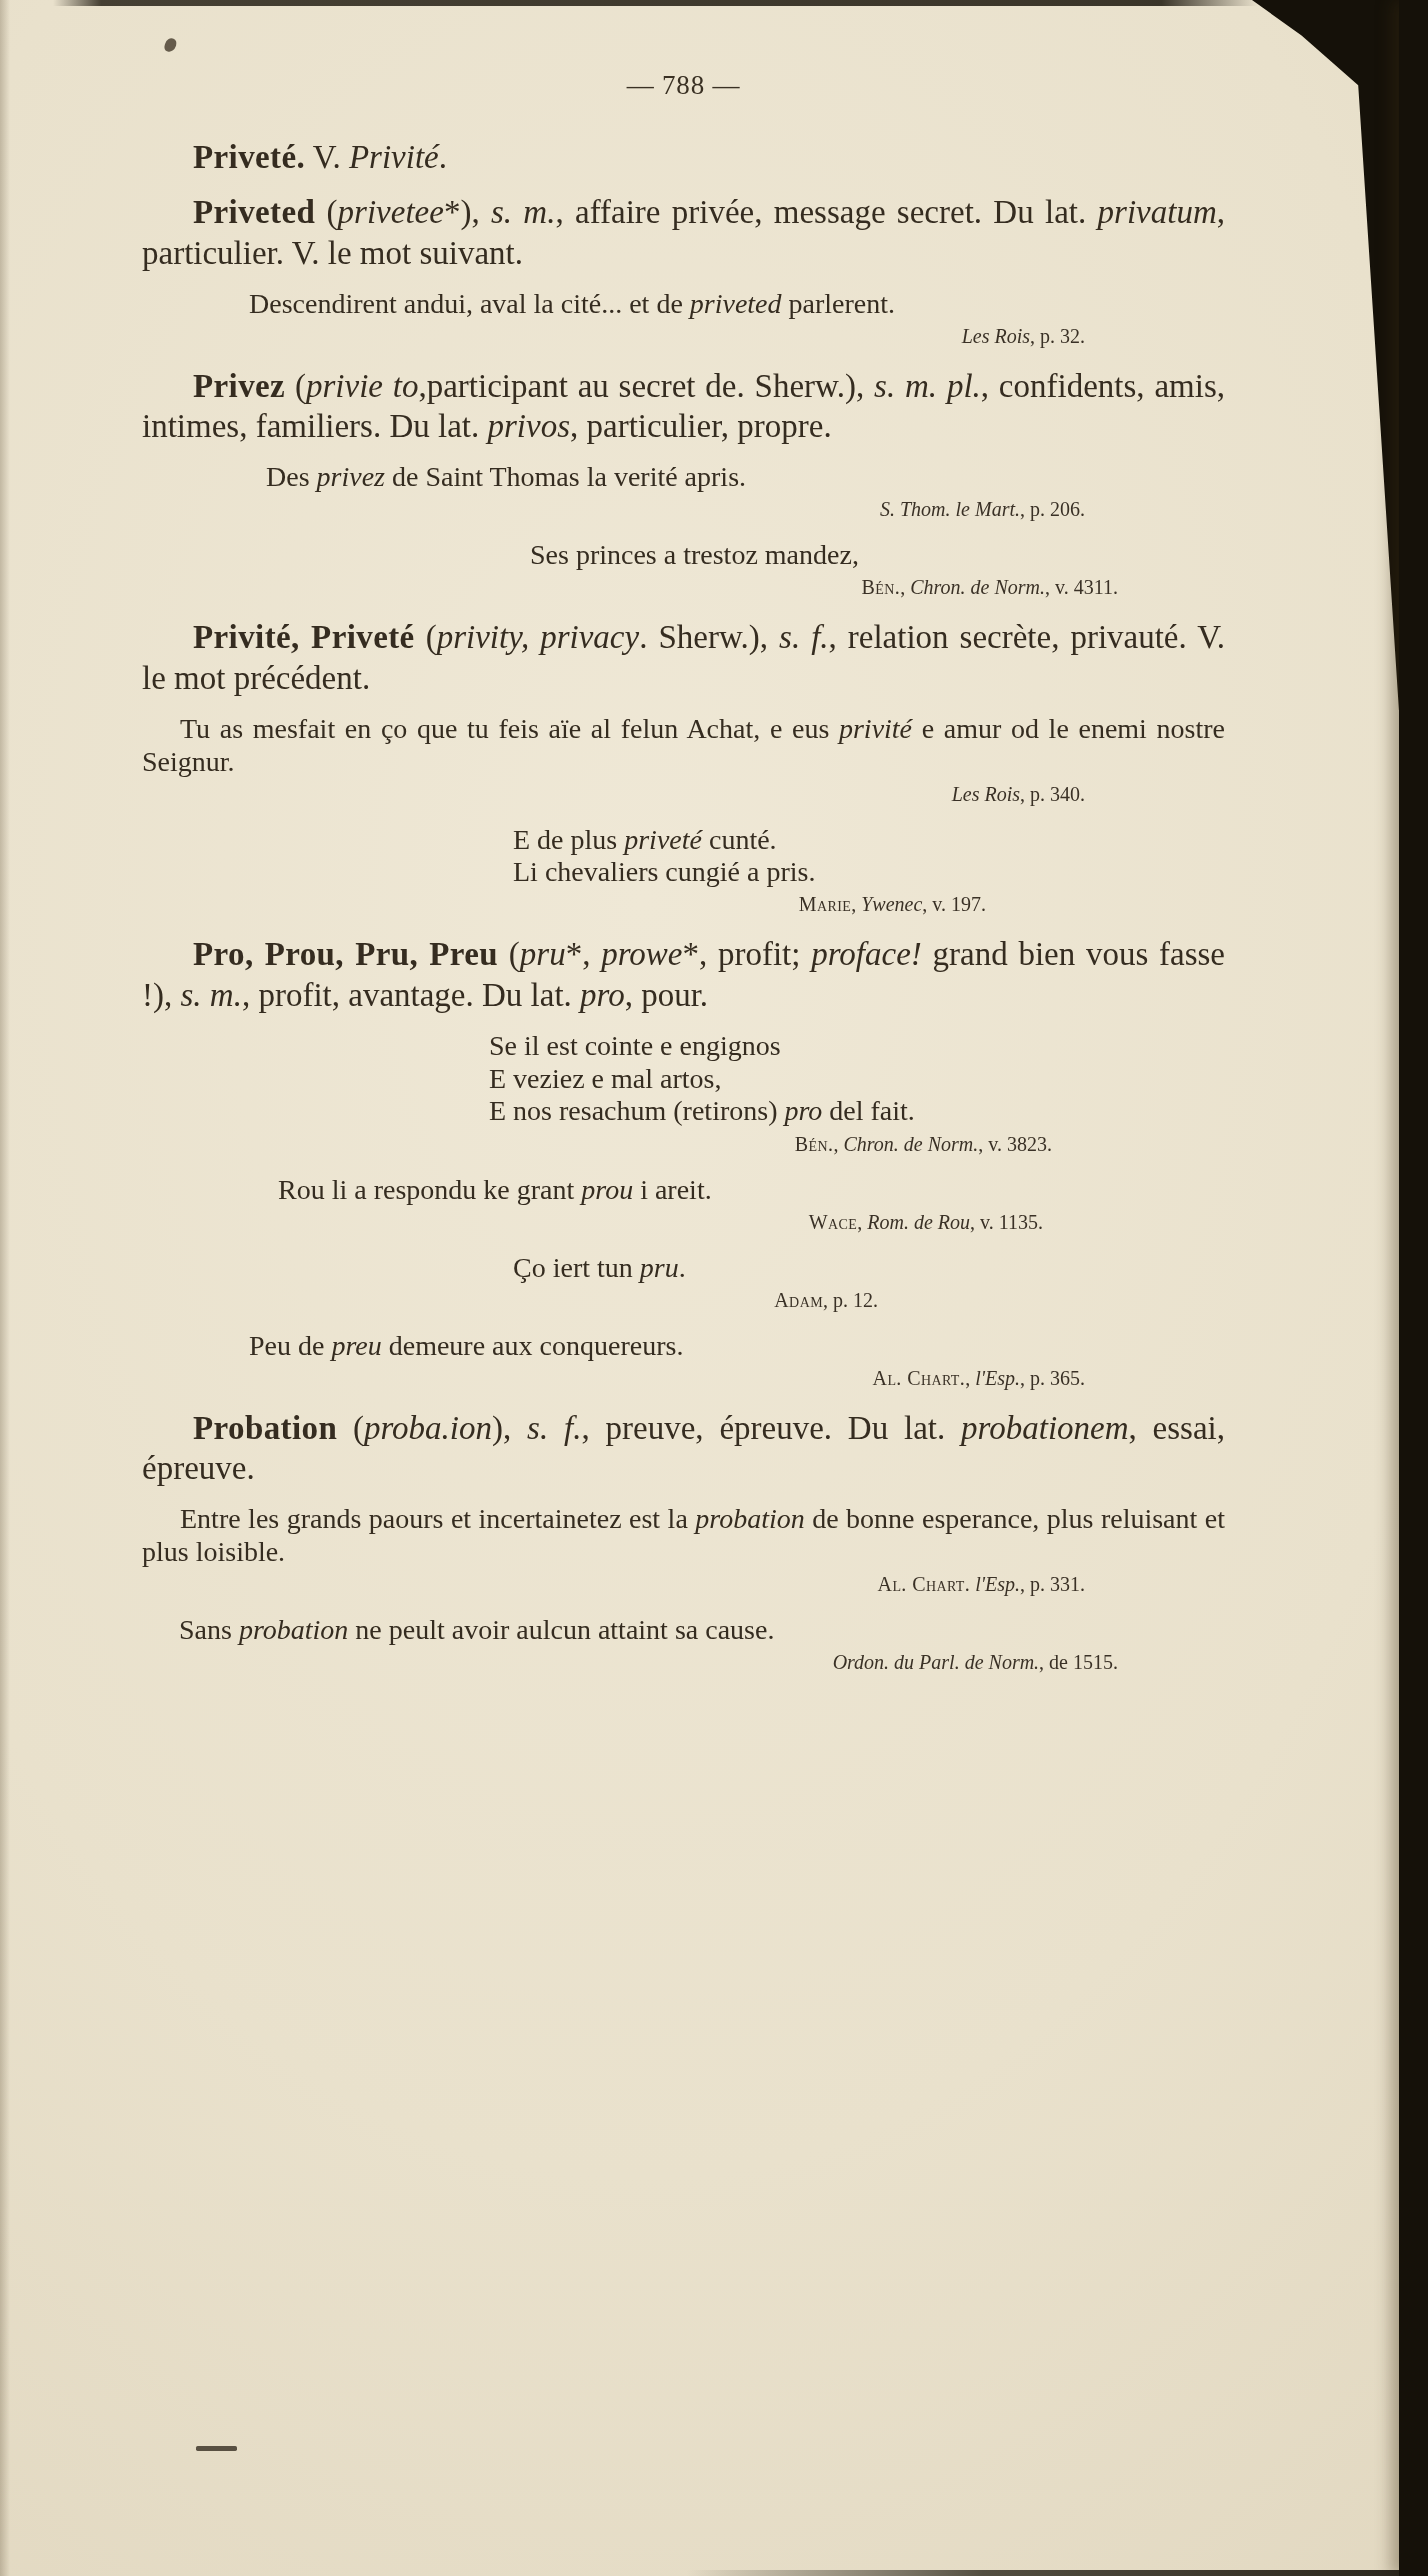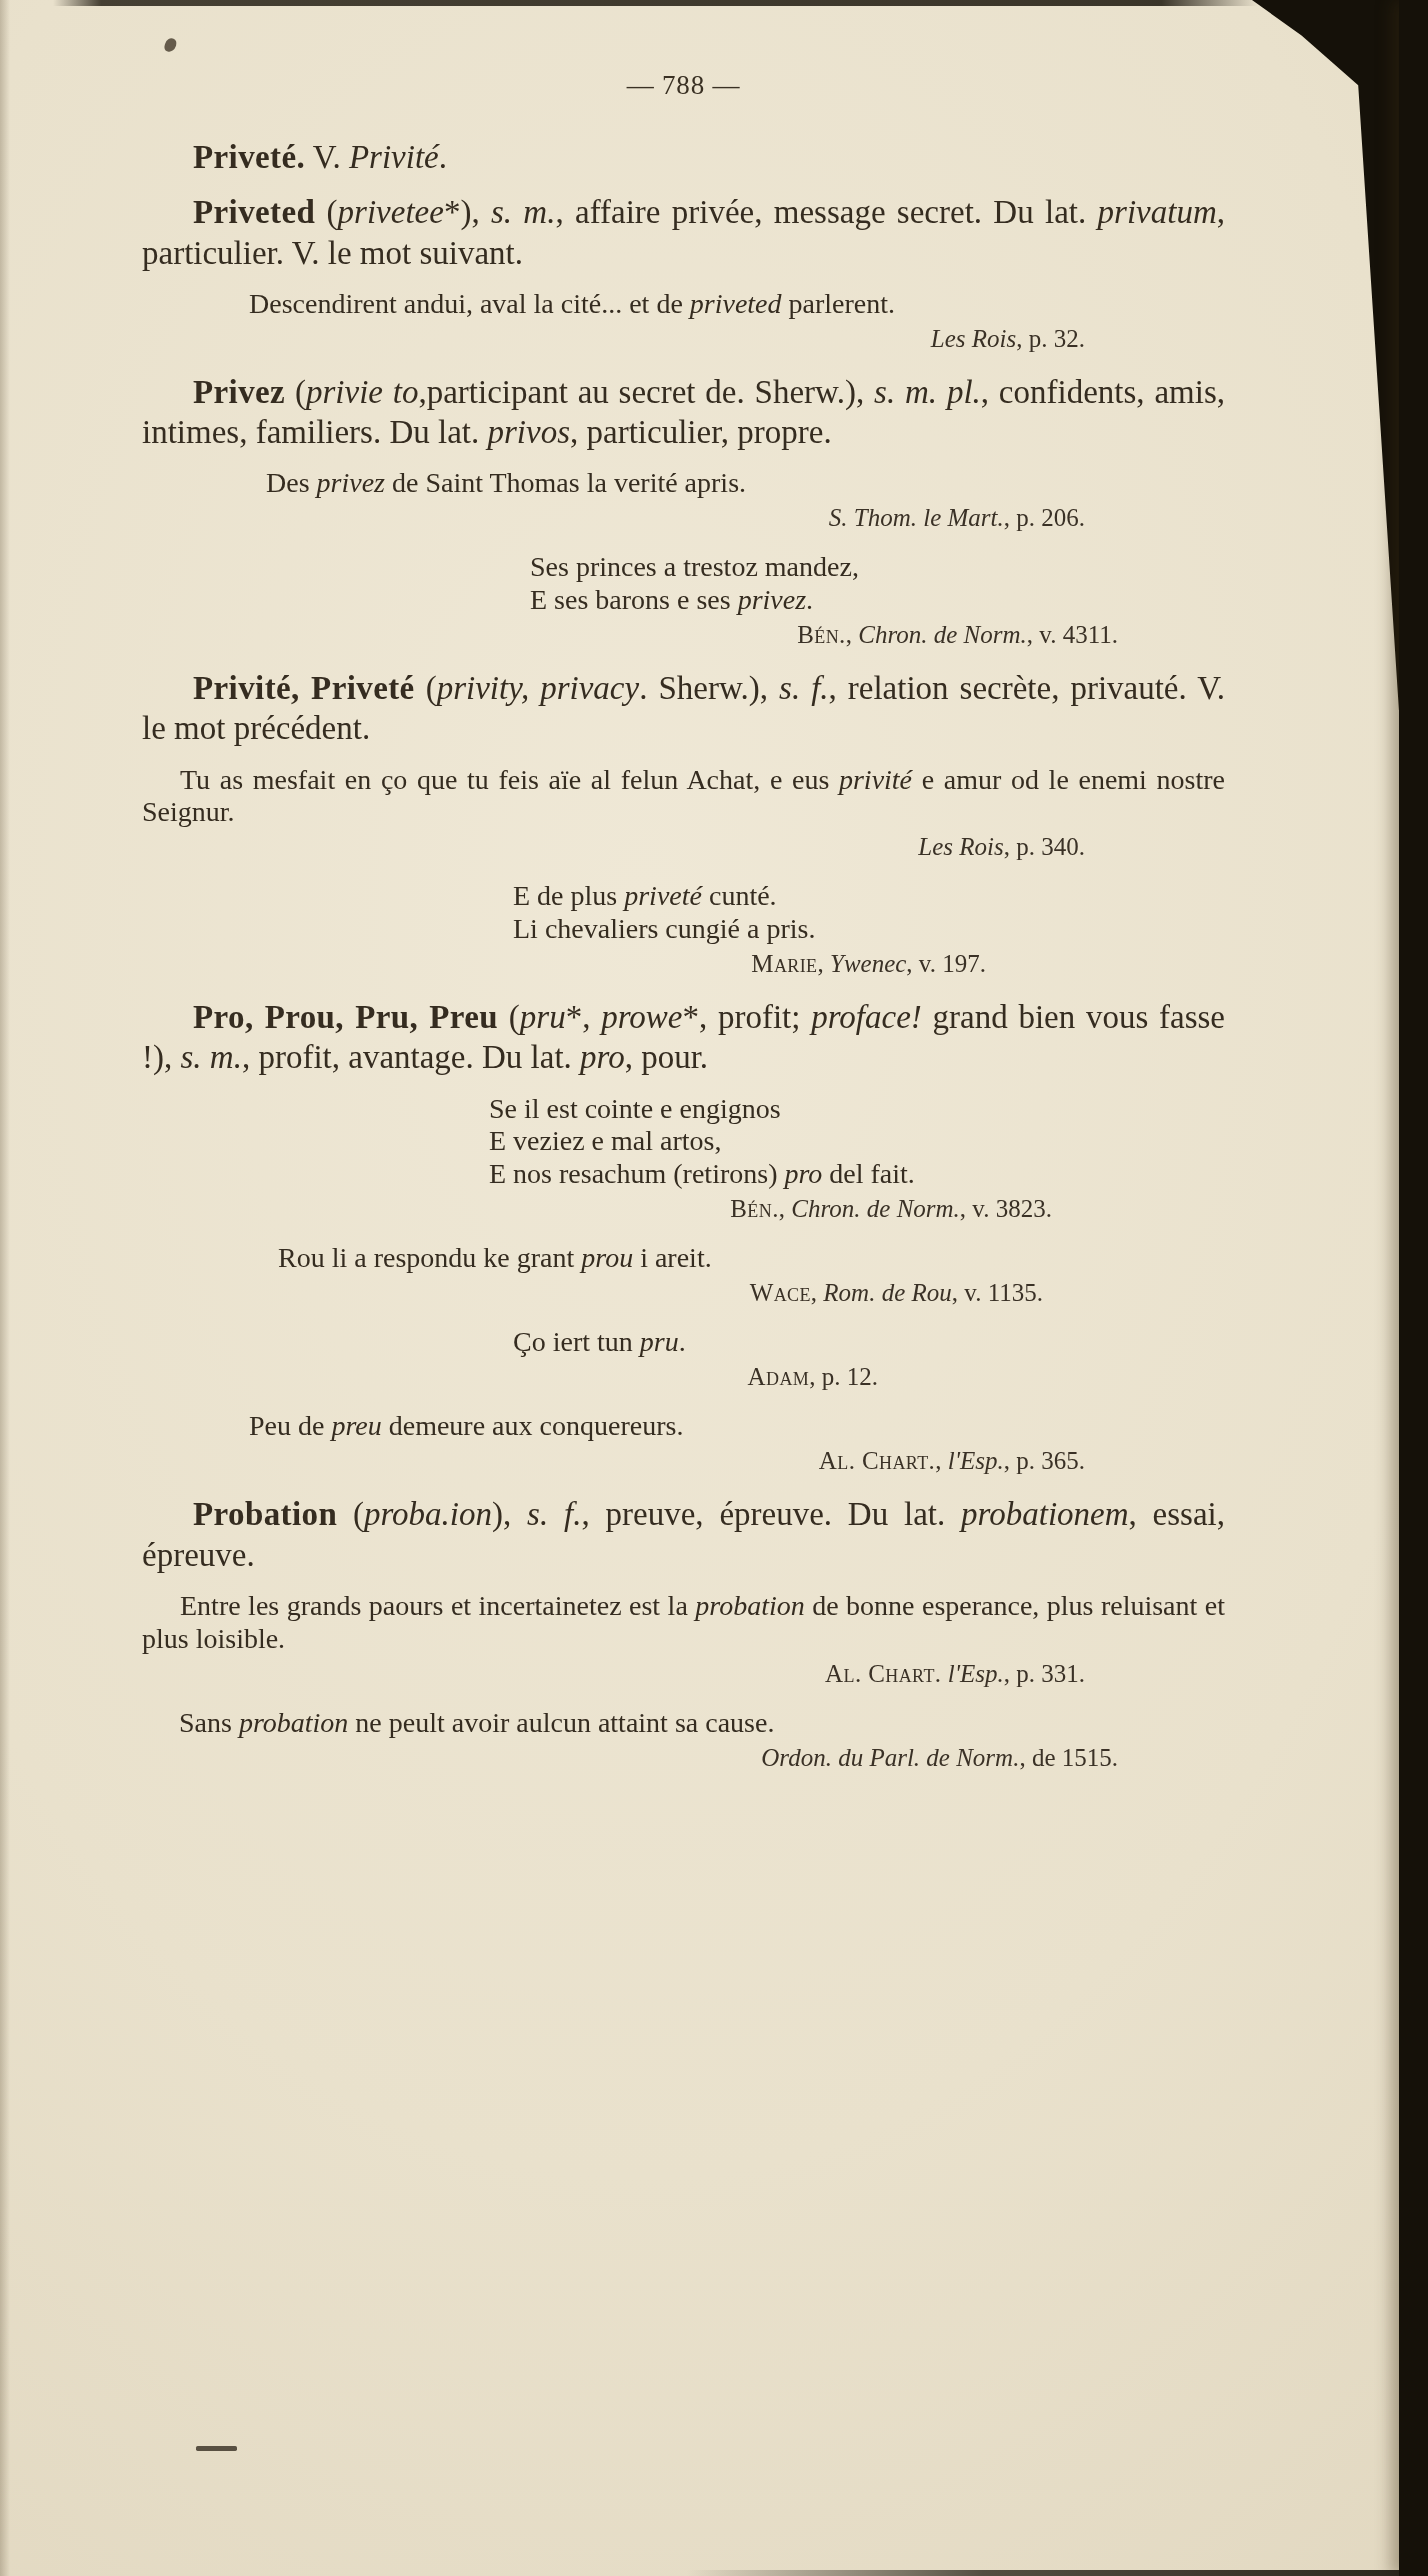--- a/index.html
+++ b/index.html
@@ -67,7 +67,7 @@
   .vline { display: block; }
 
   .cit {
-    font-size: 25px; line-height: 1.2; text-align: right;
+    font-size: 20px; line-height: 1.2; text-align: right;
     margin: 0 0 18px; color: #3a3126;
   }
   .sc { font-variant: small-caps; letter-spacing: 0.4px; }

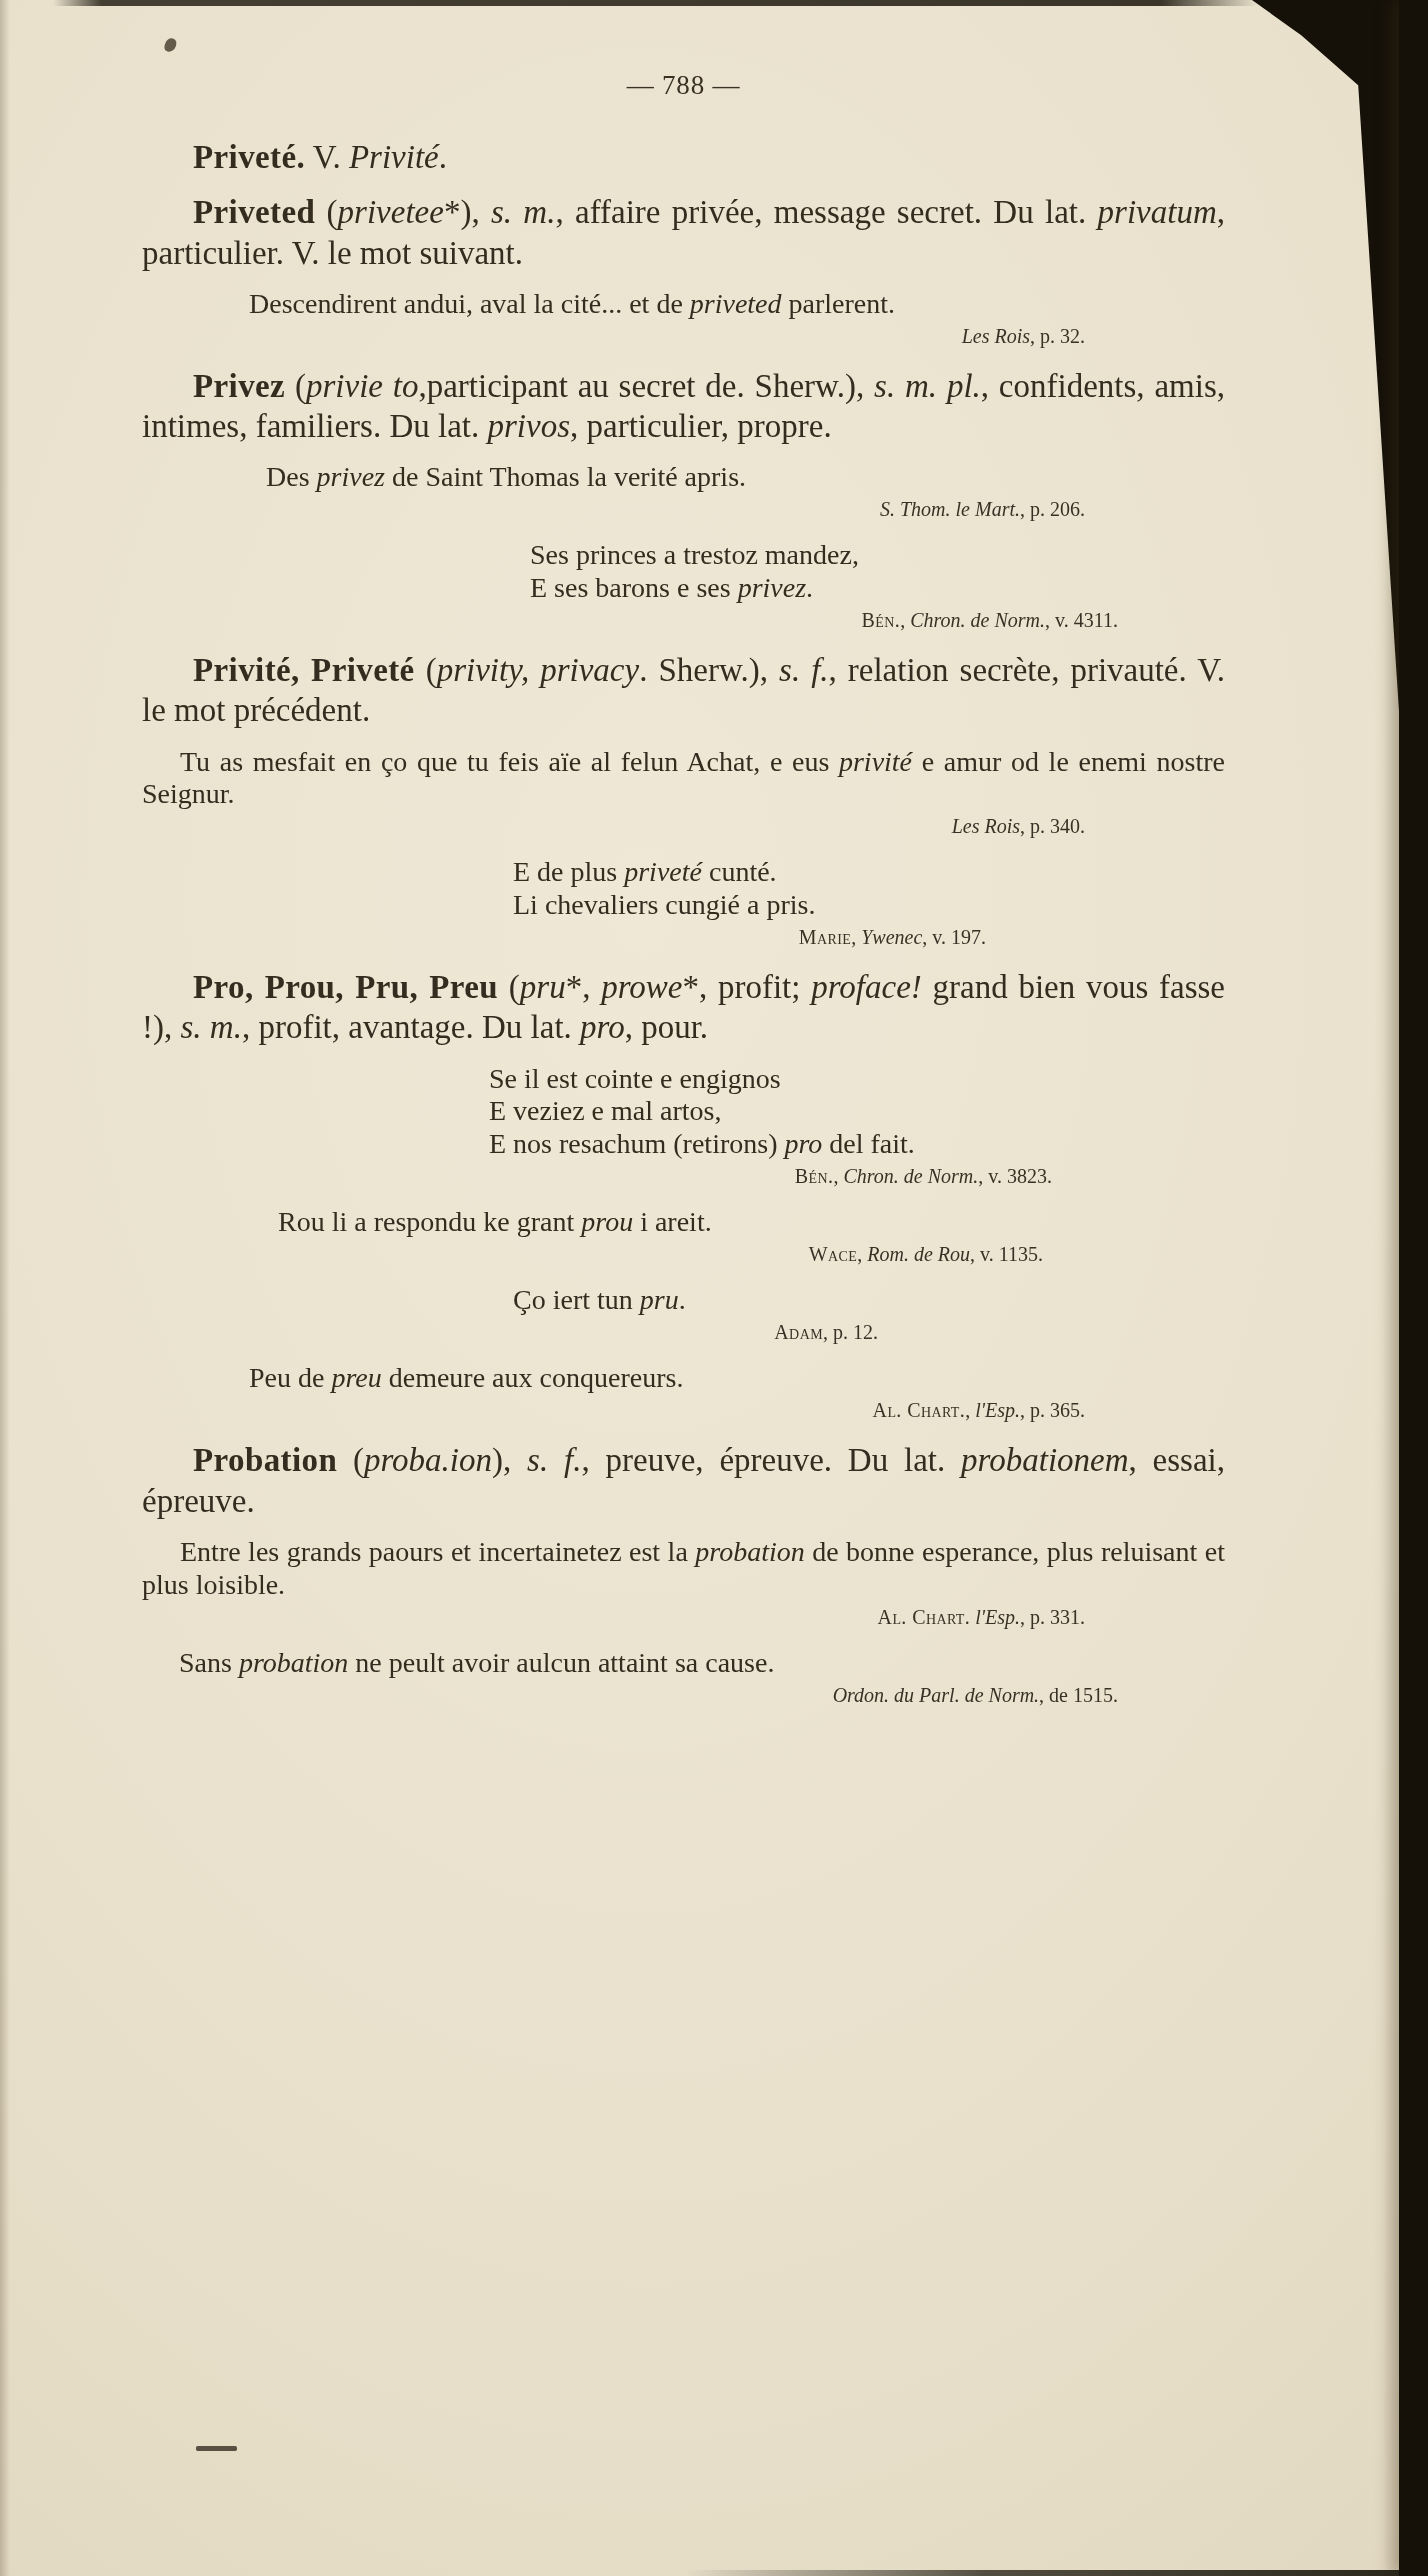--- a/index.html
+++ b/index.html
@@ -119,7 +119,6 @@
 
     <div class="quote pl470">
       <span class="vline">Ses princes a trestoz mandez,</span>
-      <span class="vline"><span>E ses barons e ses </span><i>privez</i><span>.</span></span>
     </div>
     <div class="cit pr130"><span class="sc">Bén.</span><span>, </span><i>Chron. de Norm.</i><span>, v. 4311.</span></div>
 

